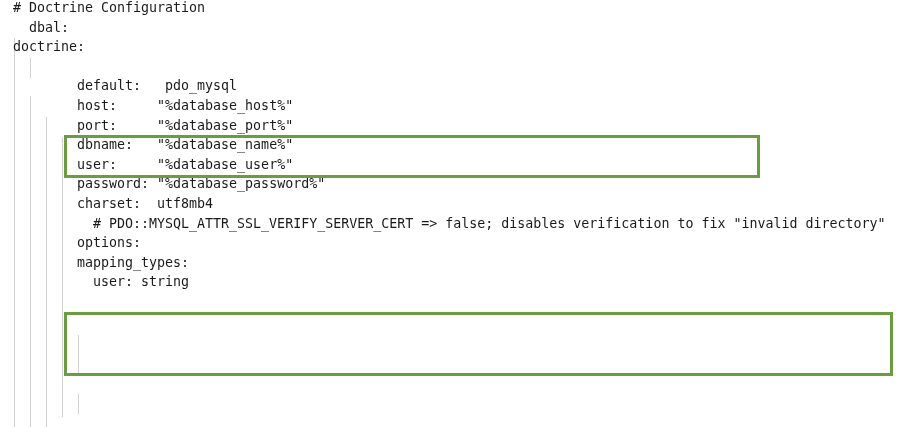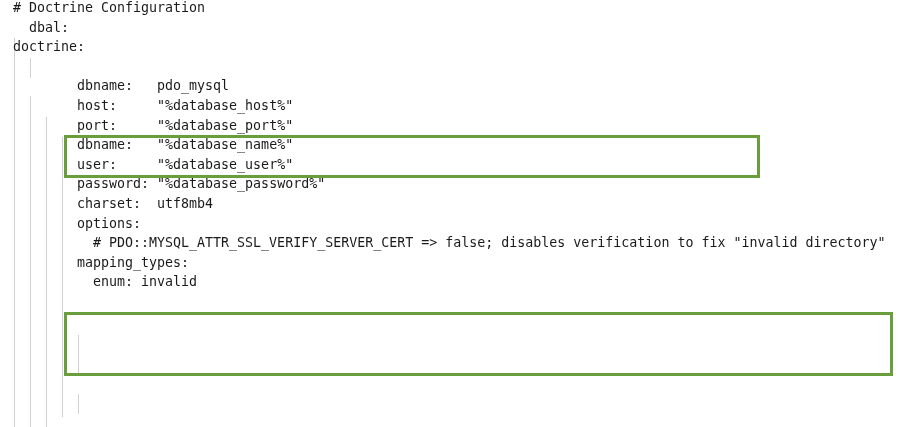--- a/index.html
+++ b/index.html
@@ -54,7 +54,7 @@
   <div class="line" style="padding-left:16px">dbal:</div>
   <div class="line">doctrine:</div>
   <div class="line"></div>
-  <div class="line" style="padding-left:64px">dbname:   pdo_mysql</div>
+  <div class="line" style="padding-left:64px">default:   pdo_mysql</div>
   <div class="line" style="padding-left:64px">host:     "%database_host%"</div>
   <div class="line" style="padding-left:64px">port:     "%database_port%"</div>
   <div class="line" style="padding-left:64px">dbname:   "%database_name%"</div>

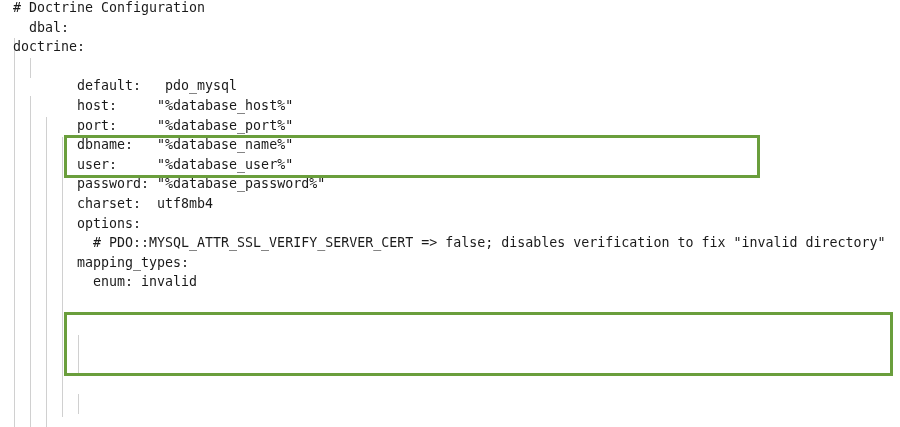--- a/index.html
+++ b/index.html
@@ -61,8 +61,8 @@
   <div class="line" style="padding-left:64px">user:     "%database_user%"</div>
   <div class="line" style="padding-left:64px">password: "%database_password%"</div>
   <div class="line" style="padding-left:64px">charset:  utf8mb4</div>
+  <div class="line" style="padding-left:80px"># PDO::MYSQL_ATTR_SSL_VERIFY_SERVER_CERT =&gt; false; disables verification to fix "invalid directory"</div>
   <div class="line" style="padding-left:64px">options:</div>
-  <div class="line" style="padding-left:80px"># PDO::MYSQL_ATTR_SSL_VERIFY_SERVER_CERT =&gt; false; disables verification to fix "invalid directory"</div>
   <div class="line" style="padding-left:64px">mapping_types:</div>
   <div class="line" style="padding-left:80px">enum: invalid</div>
 </div>

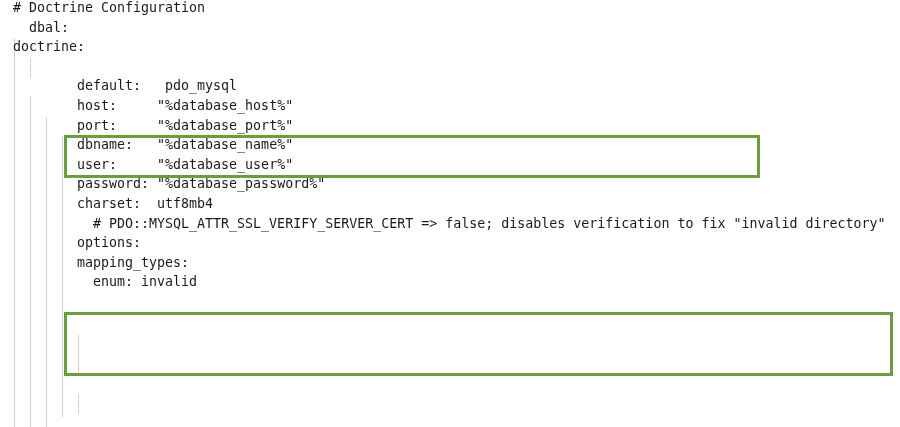--- a/index.html
+++ b/index.html
@@ -64,7 +64,7 @@
   <div class="line" style="padding-left:80px"># PDO::MYSQL_ATTR_SSL_VERIFY_SERVER_CERT =&gt; false; disables verification to fix "invalid directory"</div>
   <div class="line" style="padding-left:64px">options:</div>
   <div class="line" style="padding-left:64px">mapping_types:</div>
-  <div class="line" style="padding-left:80px">enum: invalid</div>
+  <div class="line" style="padding-left:80px">user: string</div>
 </div>
 
 <div class="hl-box" style="left:64px; top:135px; width:696px; height:43px;"></div>

